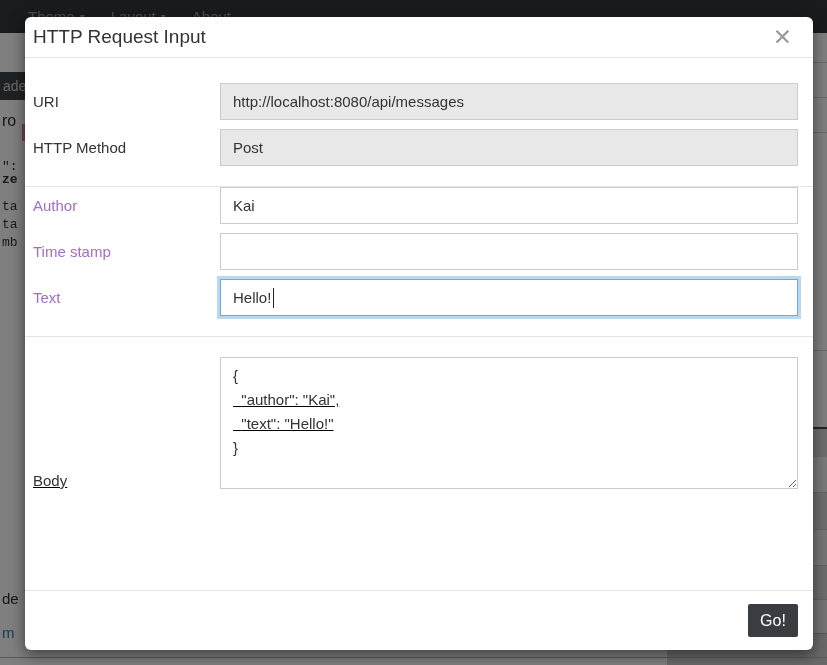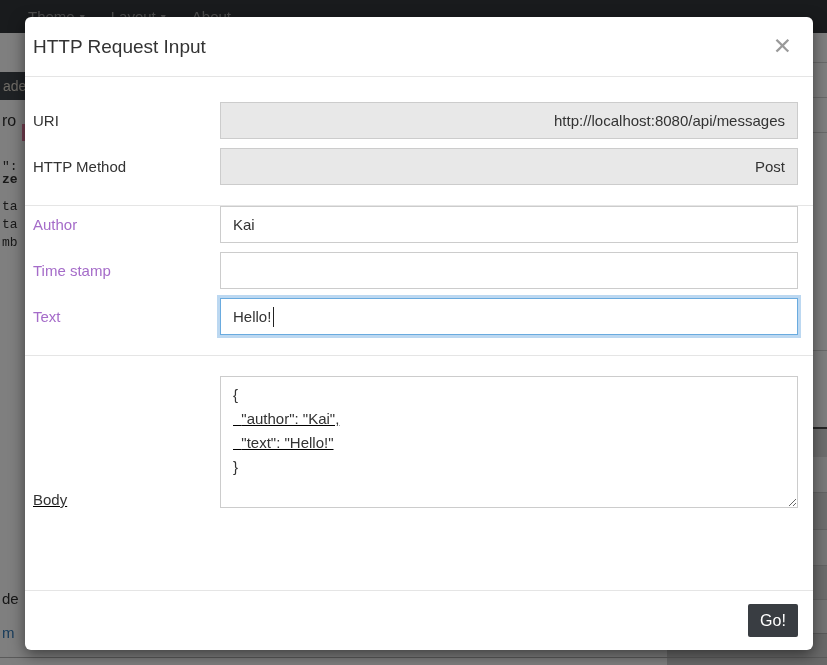--- a/index.html
+++ b/index.html
@@ -46,7 +46,7 @@
   
   .modal { position: absolute; left: 25px; top: 17px; width: 788px; height: 633px; background: #fff;
            border-radius: 6px; box-shadow: 0 5px 15px rgba(0,0,0,.5); display: flex; flex-direction: column; }
-  .modal-header { height: 60px; flex-shrink: 0; display: flex; align-items: center;
+  .modal-header { height: 41px; flex-shrink: 0; display: flex; align-items: center;
                   padding: 0 15px 0 8px; border-bottom: 1px solid #e5e5e5; }
   .modal-title { font-size: 19px; color: #333; }
   .close-btn { margin-left: auto; font-size: 23px; color: #9a9a9a; cursor: pointer; line-height: 1;

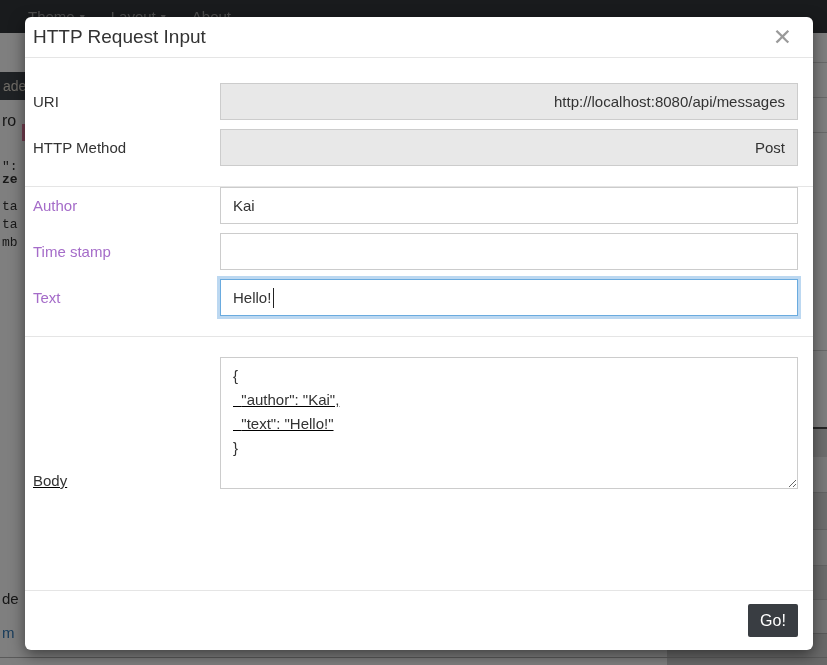--- a/index.html
+++ b/index.html
@@ -61,7 +61,7 @@
   .input-wrap { flex: 1; position: relative; }
   .text-input { display: block; width: 100%; height: 37px; border: 1px solid #ccc; border-radius: 0;
                 font-family: inherit; font-size: 15px; color: #333; padding: 0 12px; background: #fff; outline: none; }
-  .text-input.readonly { background: #e8e8e8; text-align: right; }
+  .text-input.readonly { background: #e8e8e8; }
   .text-input.focused { border-color: #6aabdf; box-shadow: 0 0 0 3px #bcd8f1; }
   .caret-bar { position: absolute; left: 53px; top: 9px; width: 1px; height: 20px; background: #222; }
 

